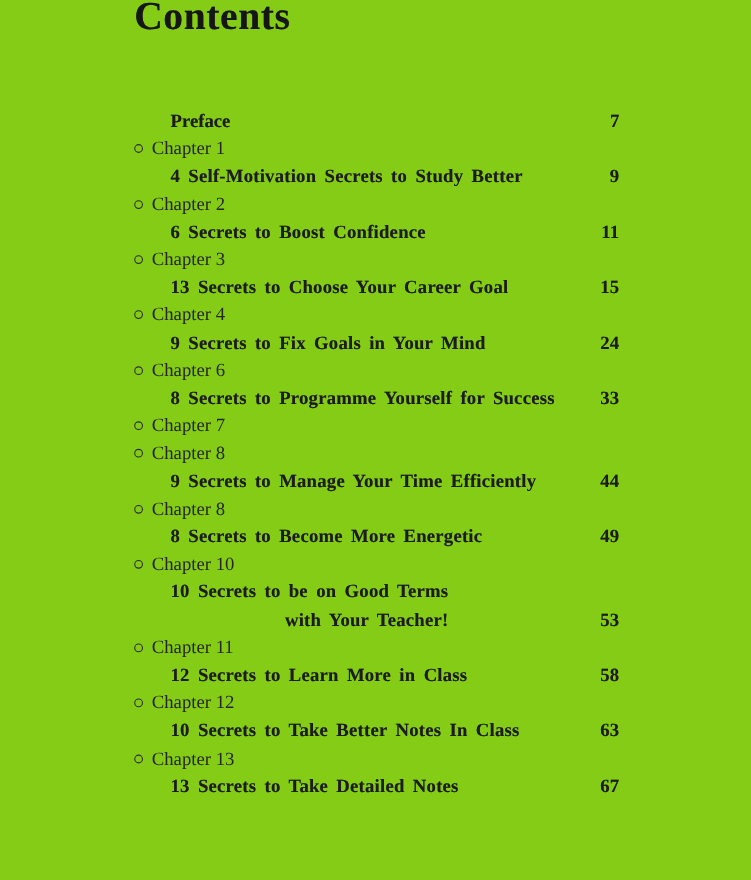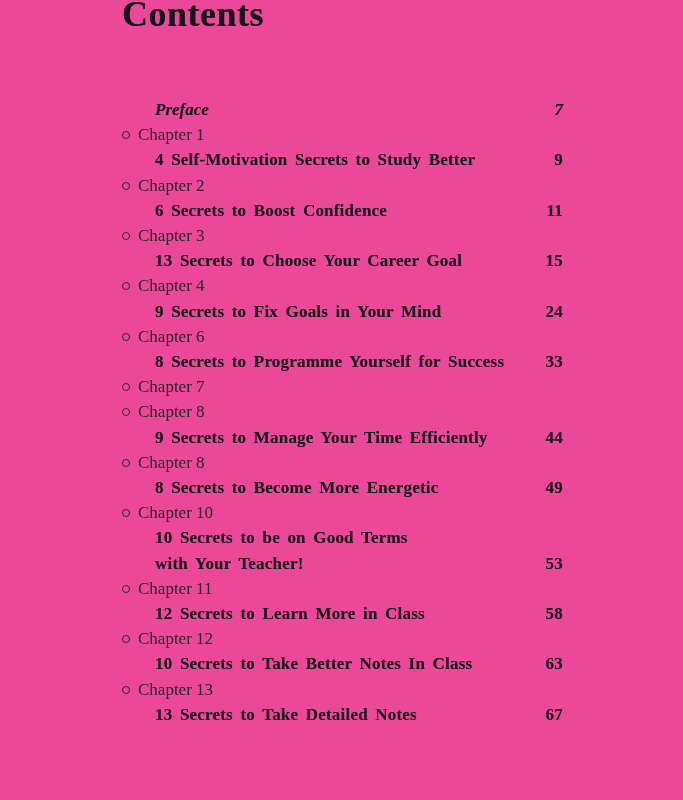--- a/index.html
+++ b/index.html
@@ -11,7 +11,7 @@
     position: relative;
     width: 683px;
     height: 800px;
-    background: #ec4899;
+    background: #84cc16;
     overflow: hidden;
     font-family: "Liberation Serif", "DejaVu Serif", serif;
     color: #1c1c1c;

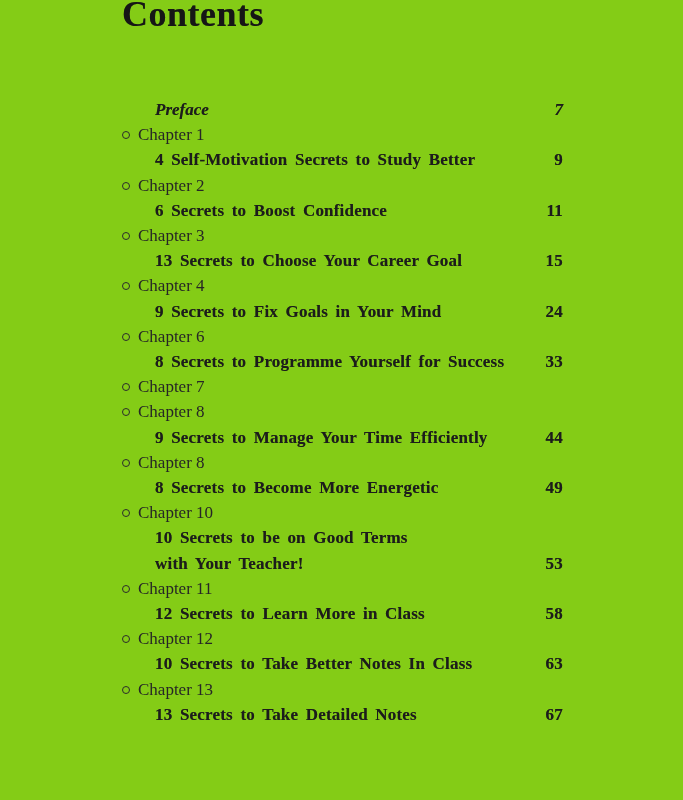--- a/index.html
+++ b/index.html
@@ -43,7 +43,6 @@
     align-items: center;
     padding-left: 33px;
     font-weight: 700;
-    font-style: italic;
   }
   .chapter-row {
     color: #262626;

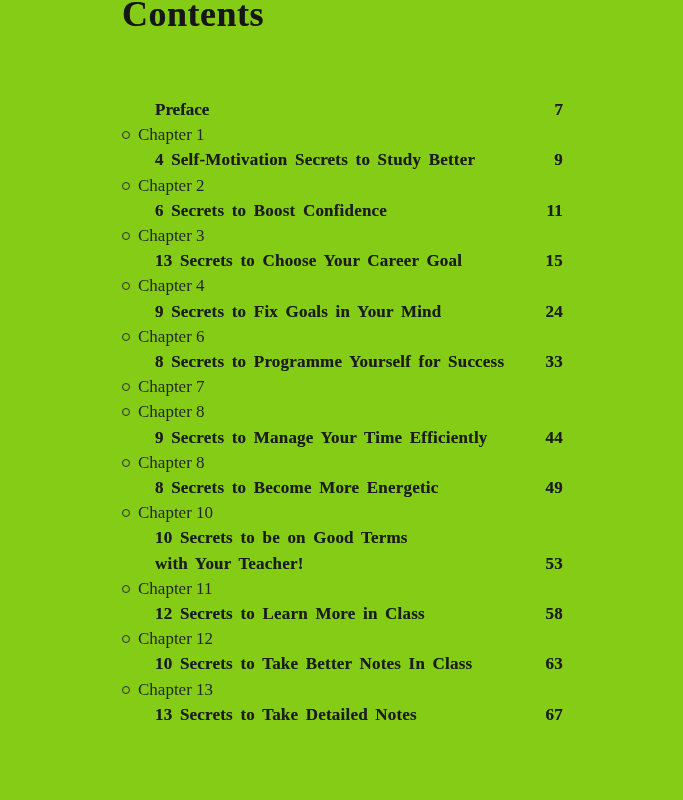--- a/index.html
+++ b/index.html
@@ -71,6 +71,7 @@
     word-spacing: 0.18em;
     white-space: nowrap;
     text-shadow: 0 0 0.4px rgba(20,20,20,0.5);
+    text-align: right;
   }
   .preface-label {
     text-shadow: 0 0 0.4px rgba(20,20,20,0.5);

